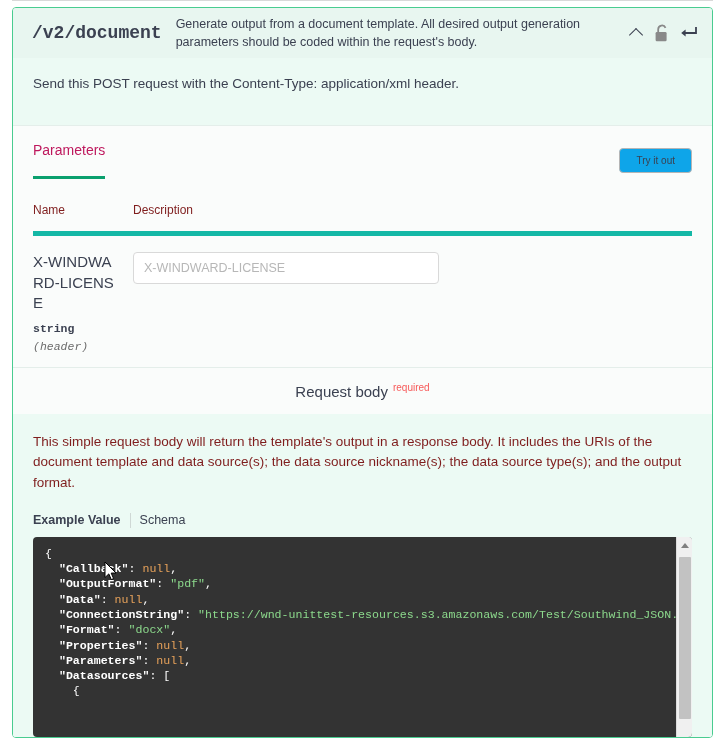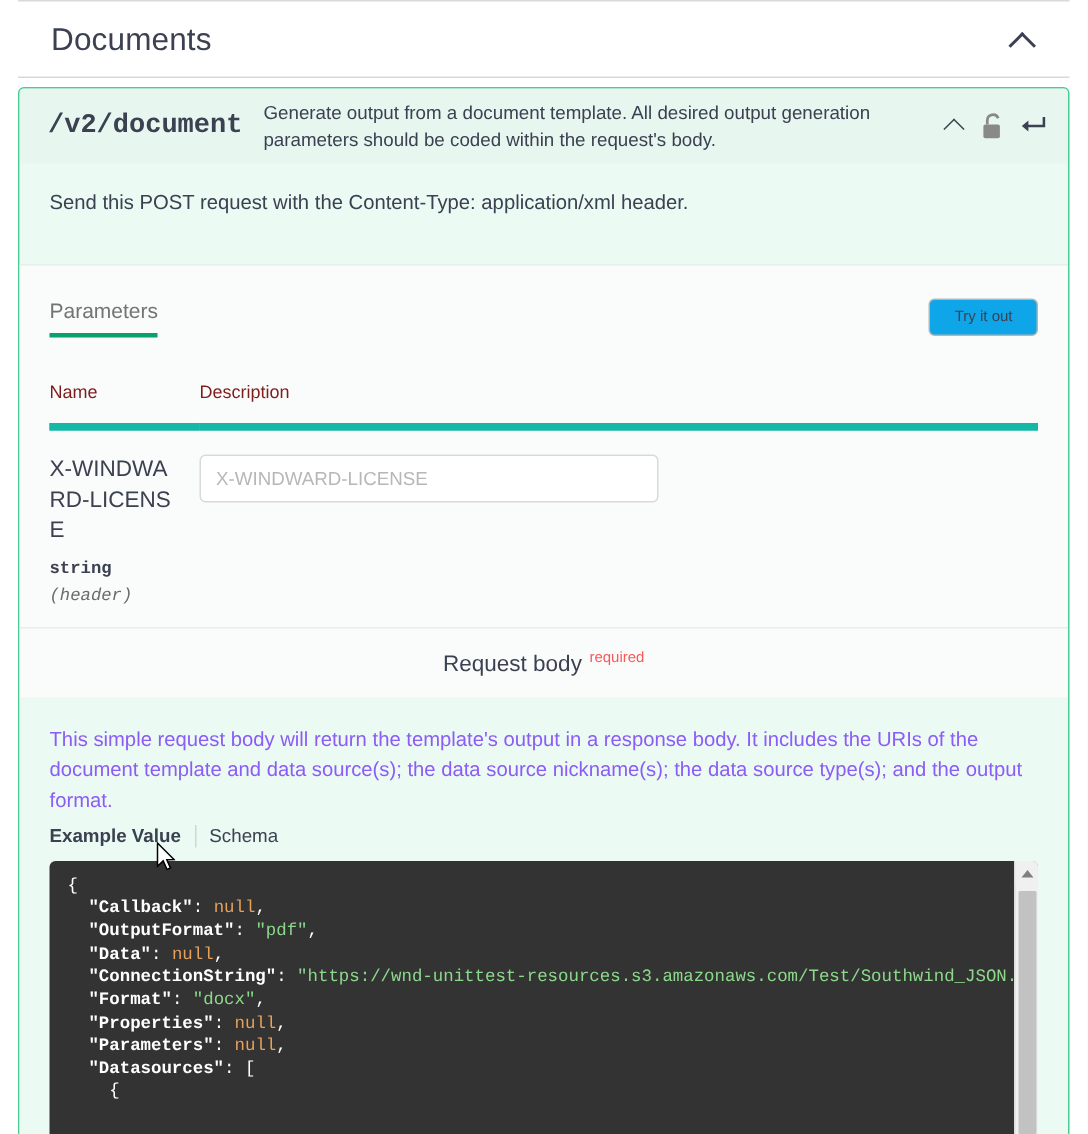--- a/index.html
+++ b/index.html
@@ -320,10 +320,6 @@
 
   <div class="tag-top-rule"></div>
 
-  <div class="tag-header">
-    <span class="tag-title">Documents</span>
-    <span class="chev"></span>
-  </div>
 
   <div class="op-wrap">
     <div class="operation">

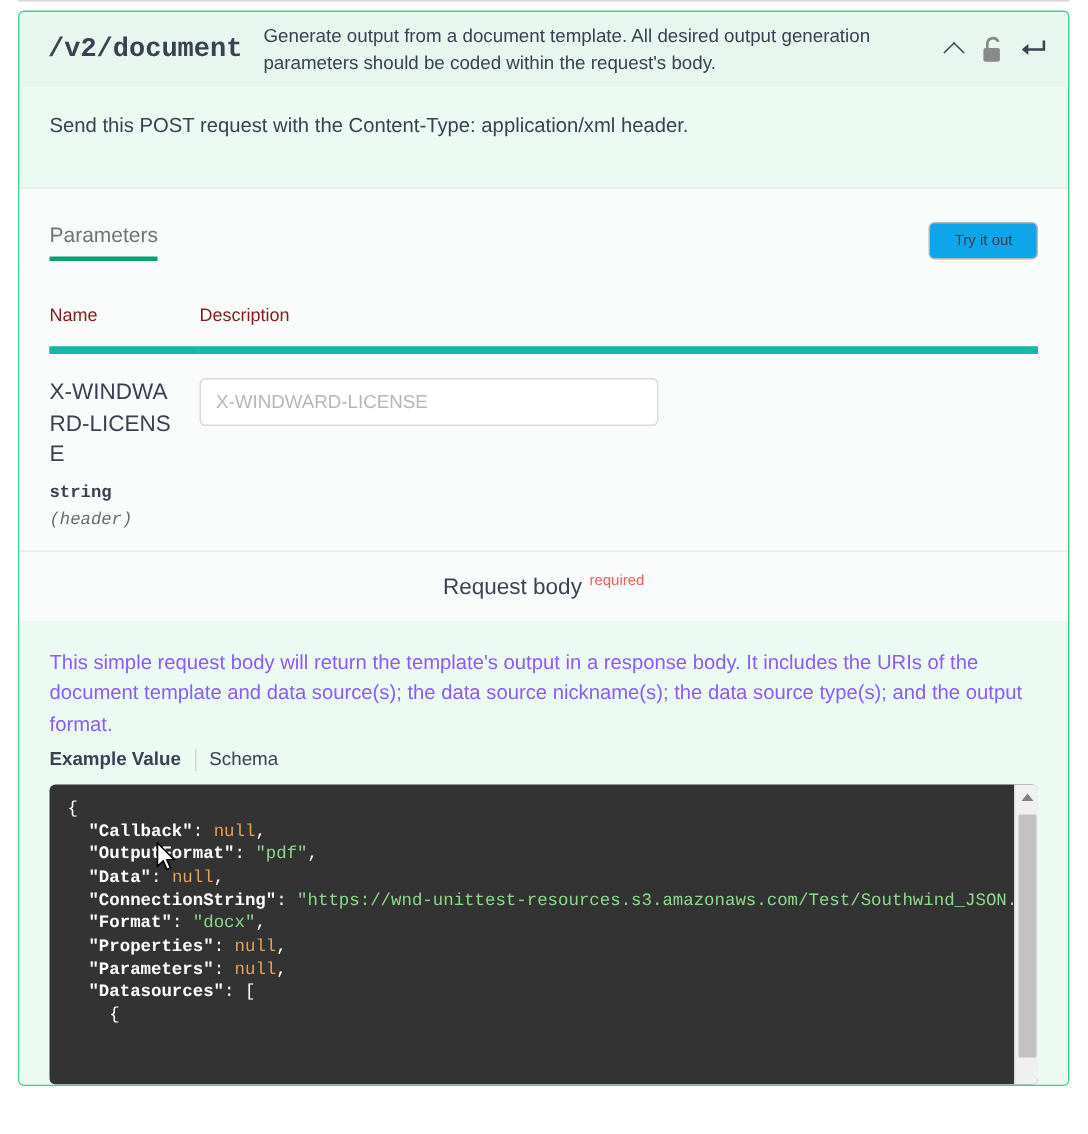--- a/index.html
+++ b/index.html
@@ -126,8 +126,8 @@
   }
   .tab {
     font-size: 14px;
-    color: #737373;
-    padding-bottom: 10px;
+    color: #be185d;
+    padding-bottom: 21px;
     position: relative;
     cursor: pointer;
   }

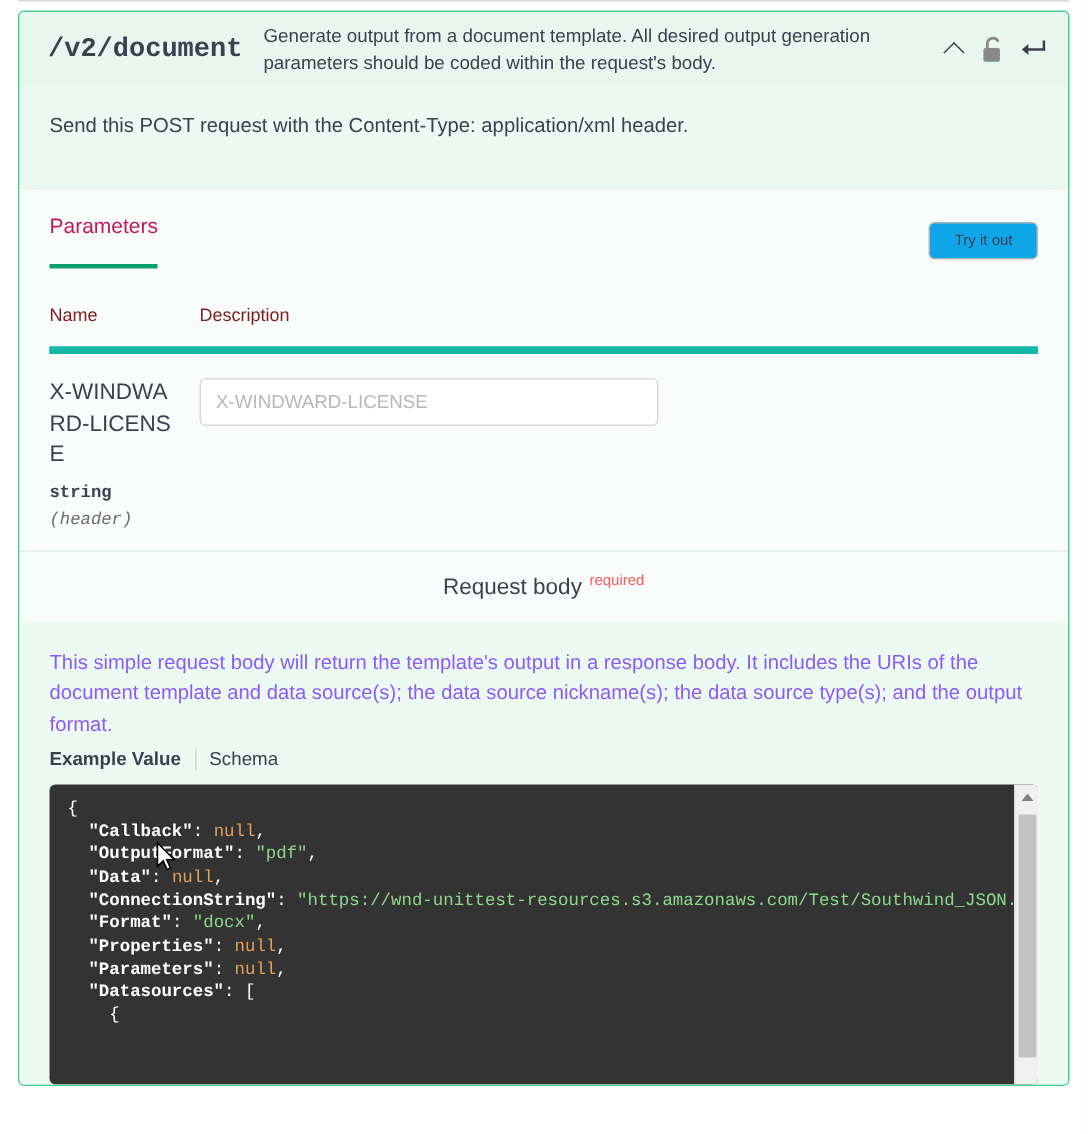--- a/index.html
+++ b/index.html
@@ -239,9 +239,9 @@
 
   .rb-body { background: #ecfaf4; padding: 18px 20px 0 20px; }
   .rb-desc {
-    font-size: 13.5px; color: #8b5cf6;
+    font-size: 13.5px; color: #7f1d1d;
     line-height: 1.5;
-    margin-bottom: 6px;
+    margin-bottom: 20px;
   }
   .ex-tabs { display: flex; align-items: center; margin-bottom: 9px; }
   .ex-tab {

